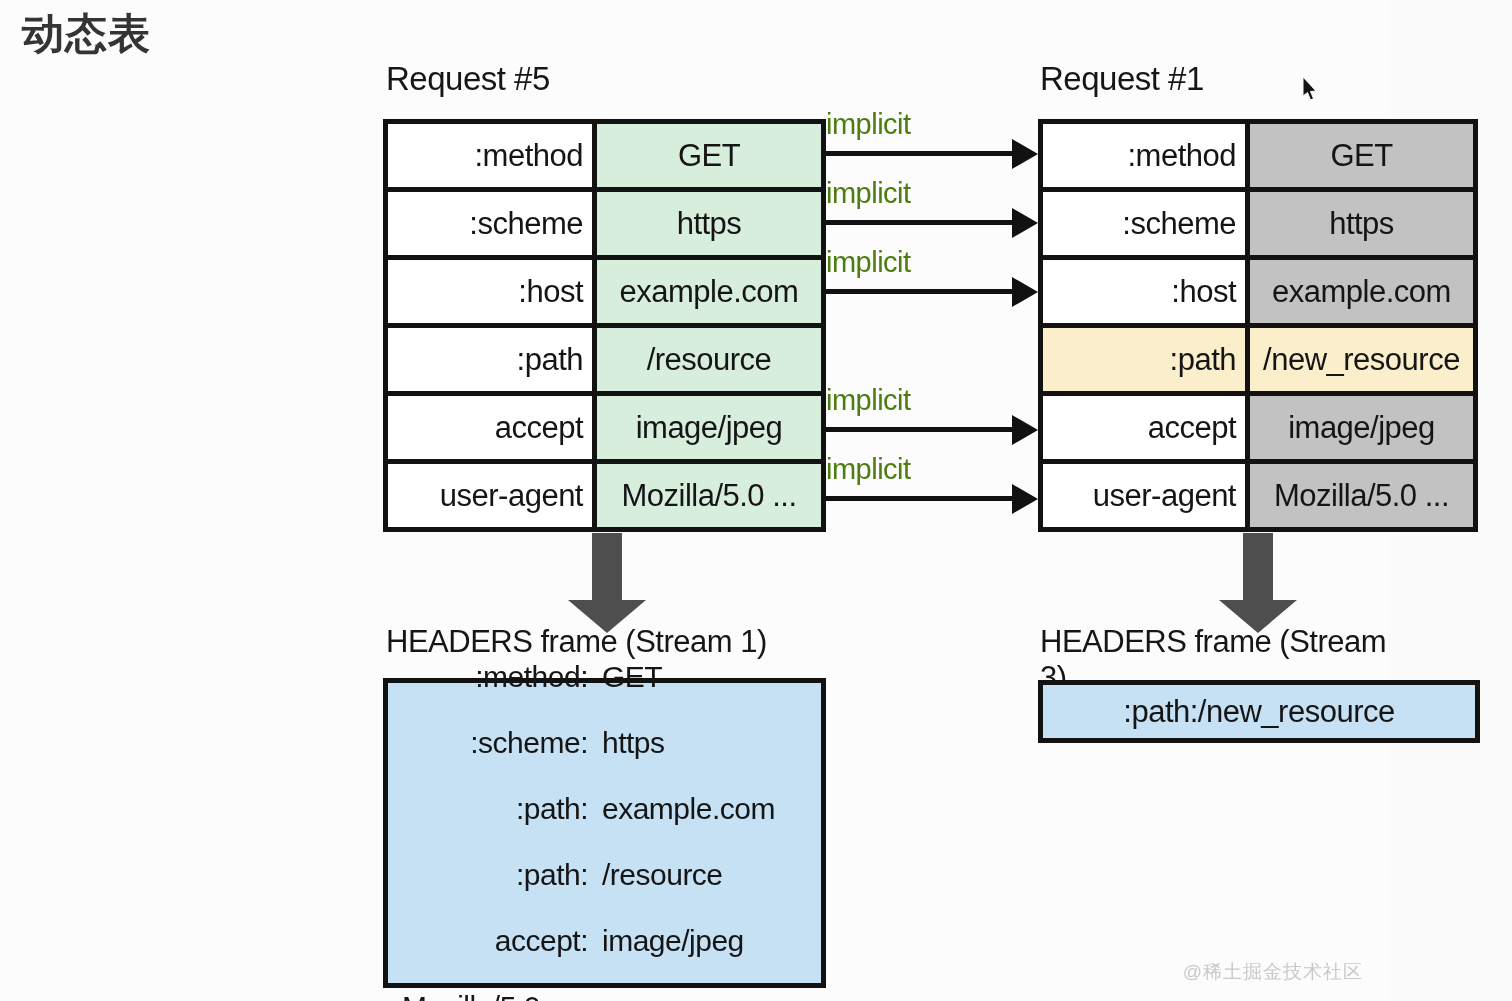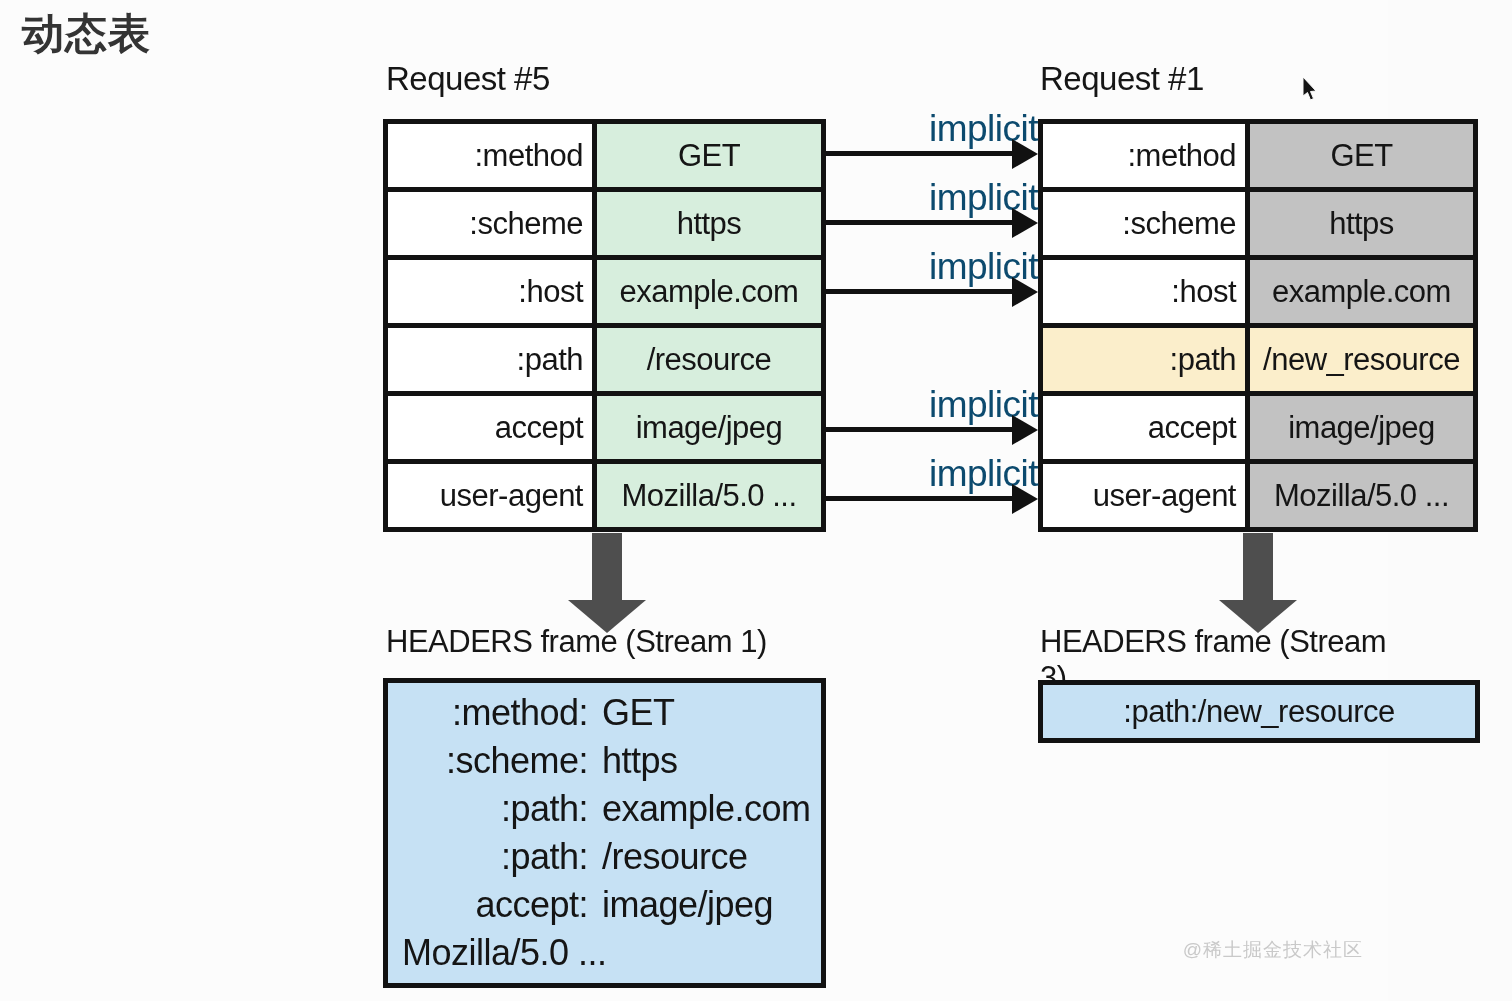--- a/index.html
+++ b/index.html
@@ -48,7 +48,7 @@
   }
   .imp-label {
     position:absolute; top:0; left:0; right:0;
-    text-align:right; font-size:37px; letter-spacing:-0.5px; color:#0c4a6e;
+    text-align:left; font-size:29px; letter-spacing:-0.5px; color:#4d7c0f;
   }
   .imp-line { position:absolute; left:0; right:22px; top:43px; height:5px; background:#111; }
   .imp-head {

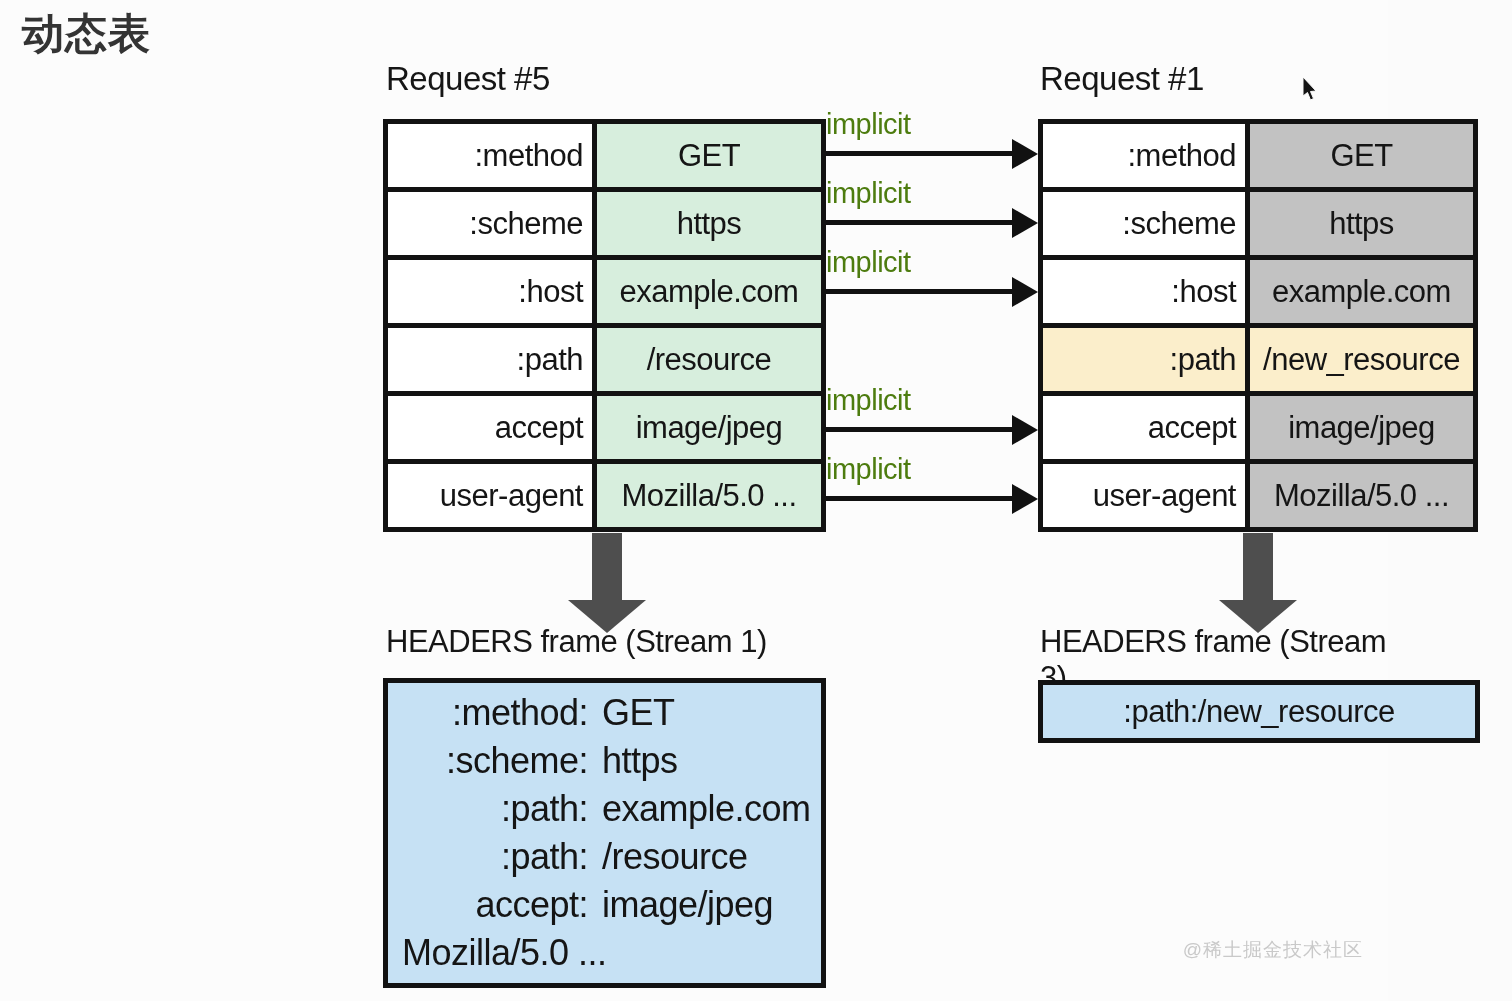--- a/index.html
+++ b/index.html
@@ -86,7 +86,7 @@
     display:flex; flex-direction:column; justify-content:center;
     padding:4px 0;
   }
-  .frame-row { display:flex; line-height:48px; font-size:36px; letter-spacing:-0.5px; }
+  .frame-row { display:flex; line-height:48px; font-size:30px; letter-spacing:-0.5px;margin-top:18px; }
   .frame-row .fname { width:200px; text-align:right; }
   .frame-row .fvalue { padding-left:14px; text-align:left; }
   #frame2-box {

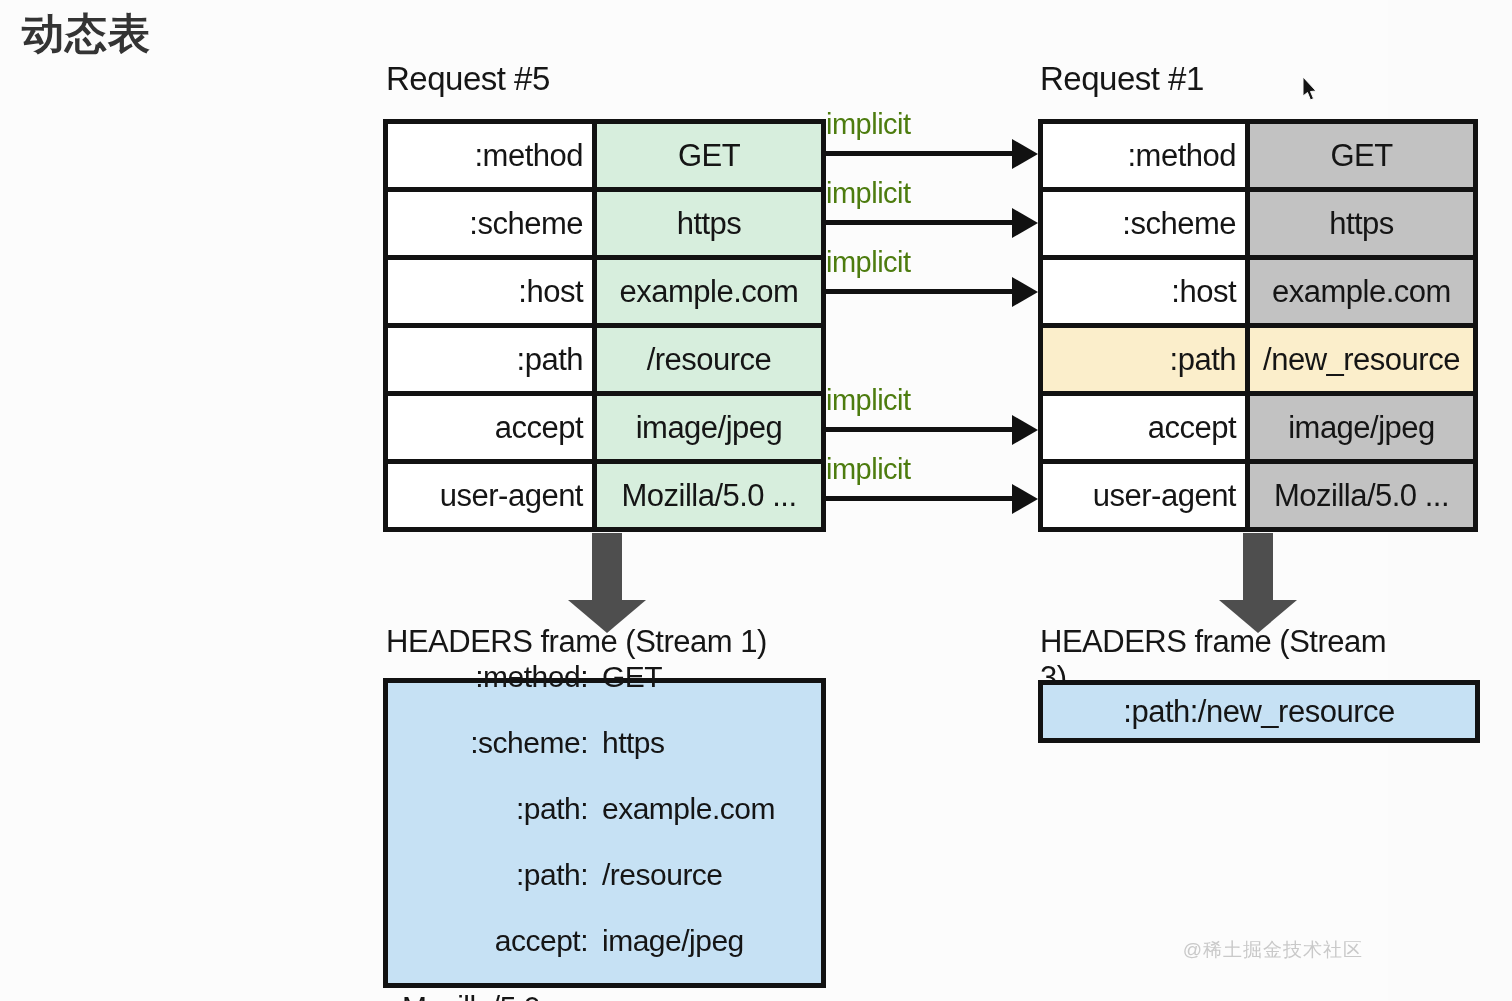--- a/index.html
+++ b/index.html
@@ -97,7 +97,7 @@
   #frame2-box .fname { width:auto; }
 
   .watermark {
-    position:absolute; right:25px; bottom:38px;
+    position:absolute; right:25px; bottom:16px;
     font-size:19px; color:#c9c9c9; letter-spacing:1px;
   }
 

